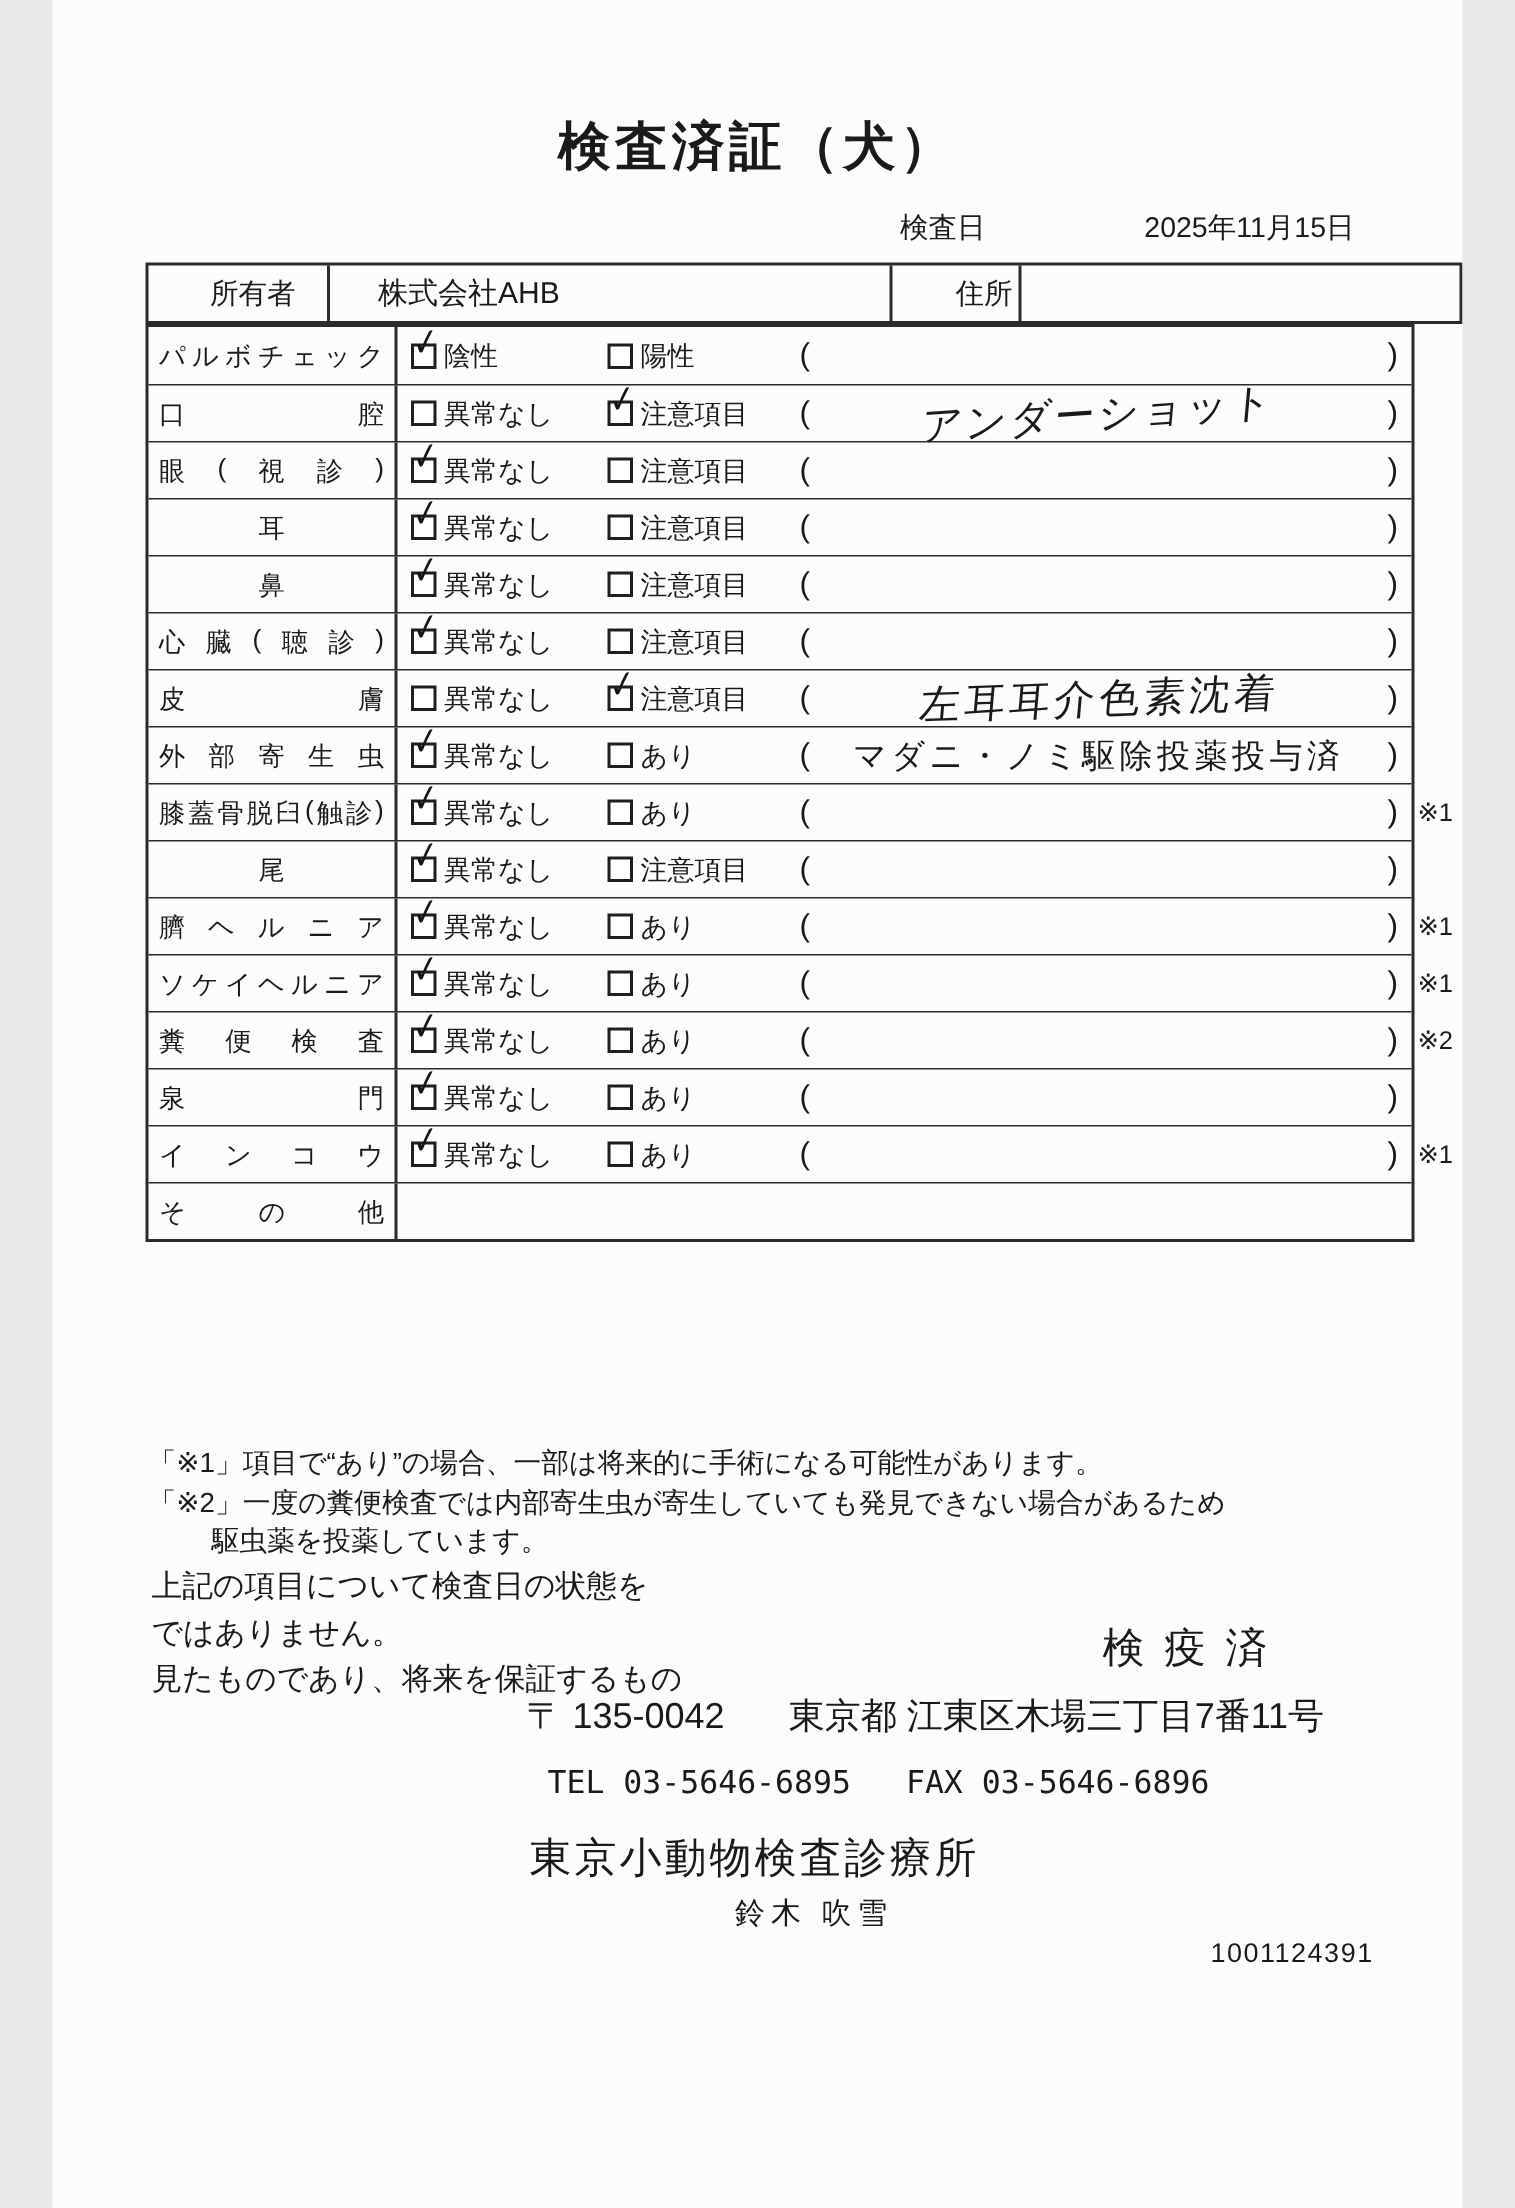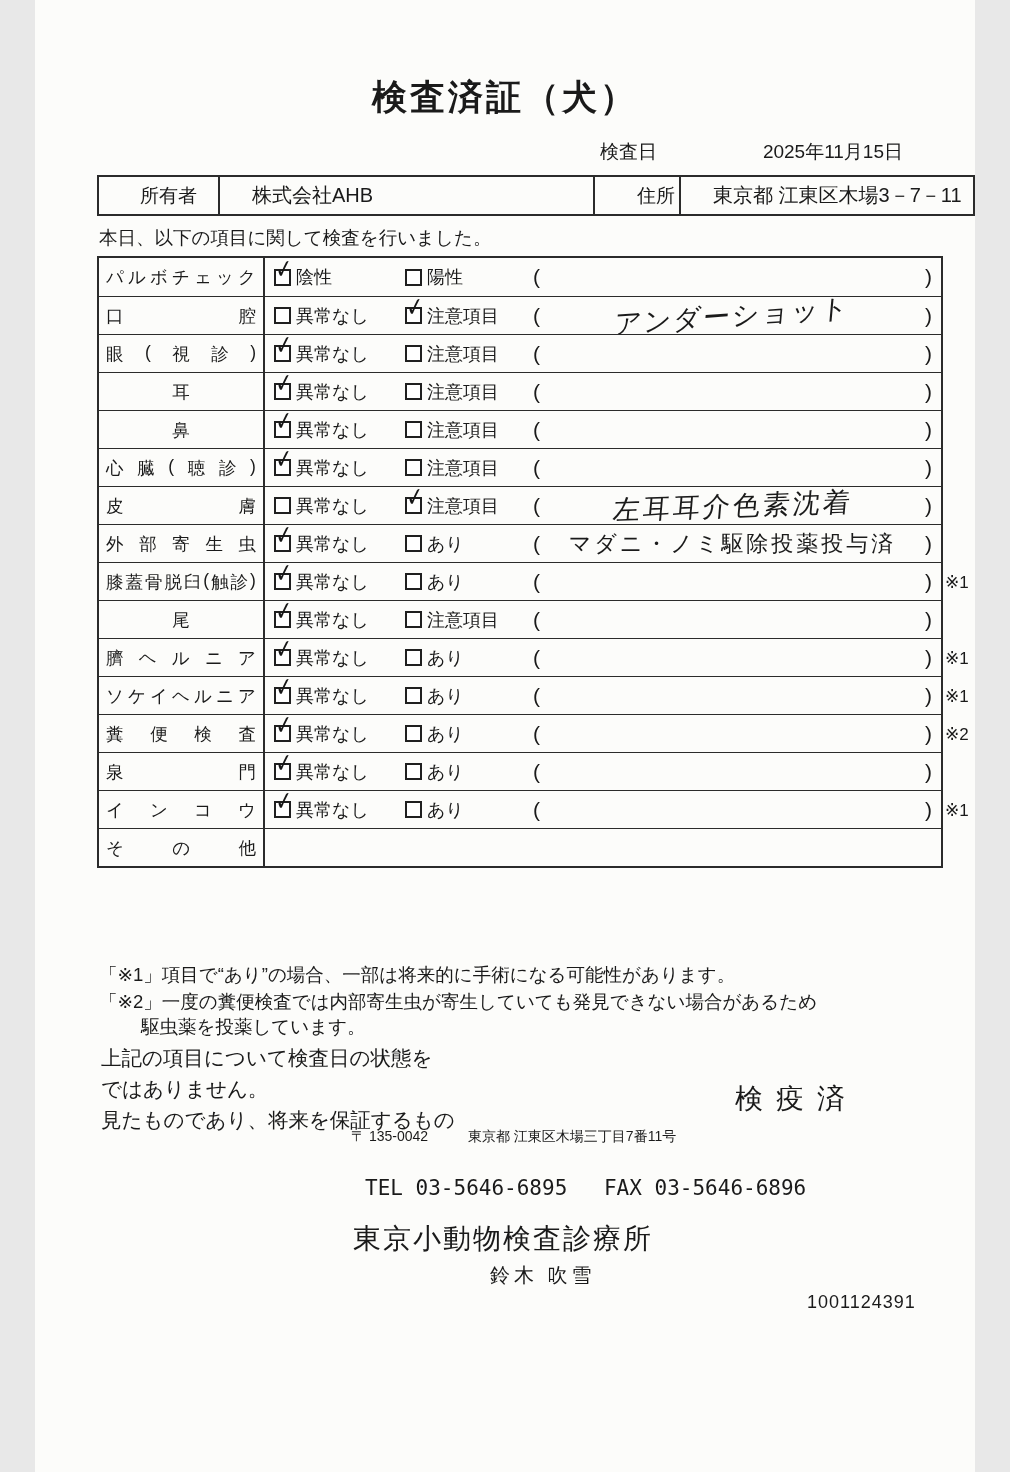--- a/index.html
+++ b/index.html
@@ -79,7 +79,6 @@
       <div class="cell lab w101">所有者</div>
       <div class="cell val w333">株式会社AHB</div>
       <div class="cell lab lab-l w88">住所</div>
-      <div class="cell val grow">東京都 江東区木場3－7－11</div>
     </div>
   </div>
 

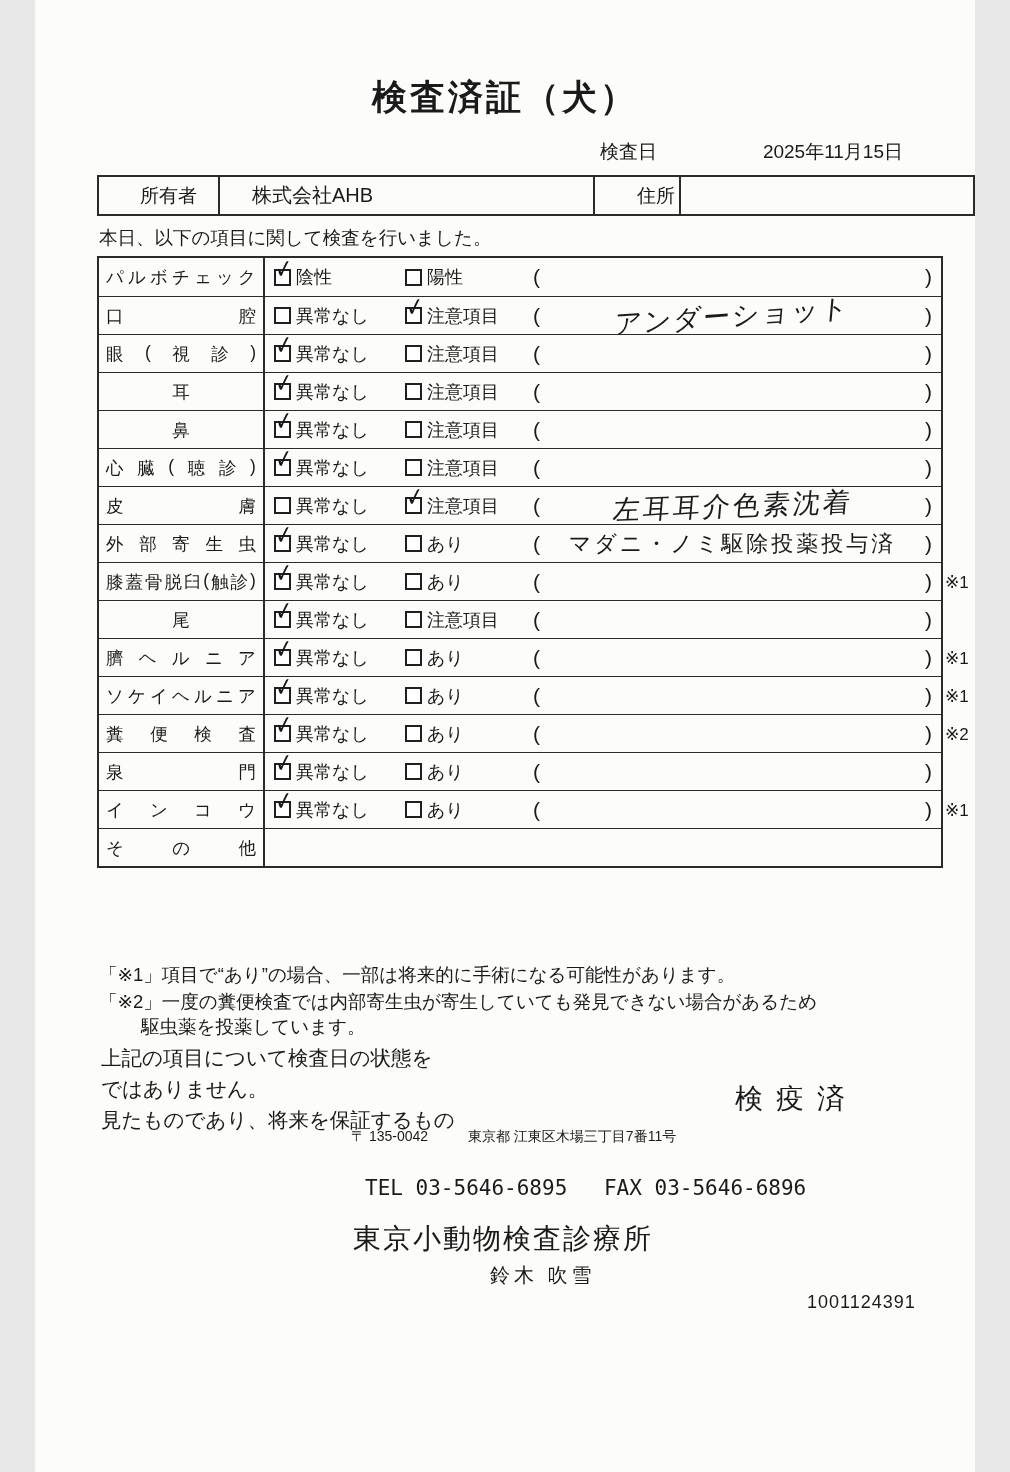--- a/index.html
+++ b/index.html
@@ -83,7 +83,6 @@
   </div>
 
 
-  <div class="intro">本日、以下の項目に関して検査を行いました。</div>
 
   <div class="checklist">
 

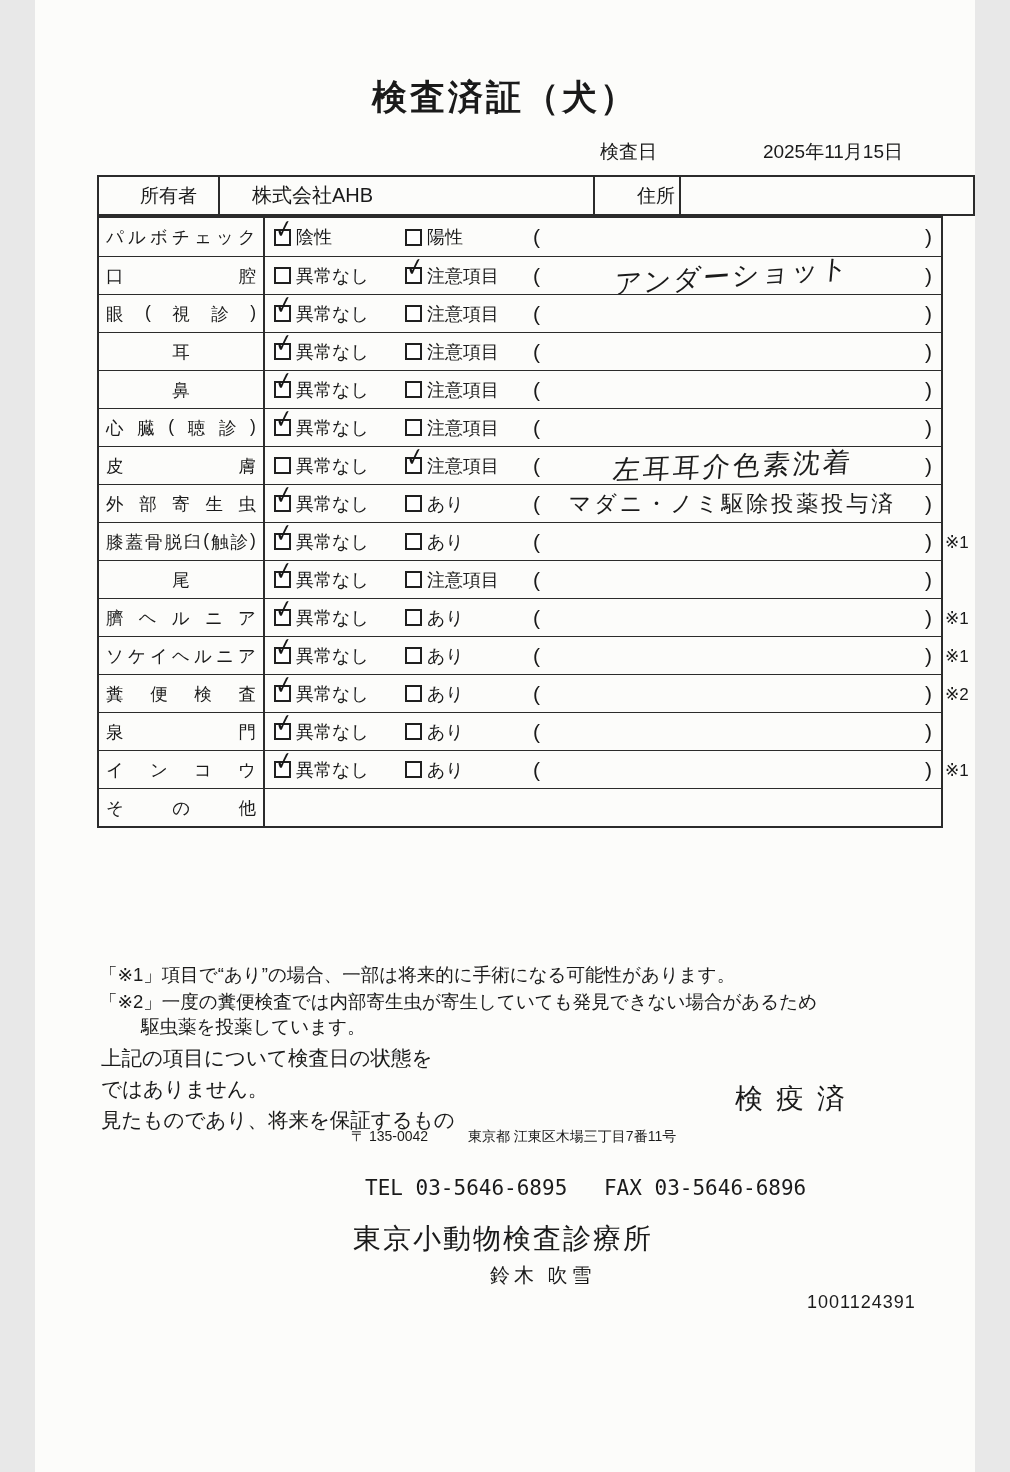--- a/index.html
+++ b/index.html
@@ -54,7 +54,7 @@
   .fn1 { top:962px; } .fn2a { top:989px; } .fn2b { left:106px; top:1014px; }
   .disclaimer { position:absolute; left:66px; top:1042px; font-size:20.5px; line-height:31px; font-weight:500; }
   .stamp { position:absolute; left:700px; top:1080px; font-size:28px; letter-spacing:13px; font-weight:500; }
-  .addr { position:absolute; left:316px; top:1128px; font-size:14px; }
+  .addr { position:absolute; left:316px; top:1128px; font-size:24px; }
   .addr .postal { margin-right:36px; }
   .telfax { position:absolute; left:330px; top:1176px; font-size:21px; font-family:"DejaVu Sans Mono","Liberation Mono",monospace; }
   .telfax .fax { margin-left:24px; }

